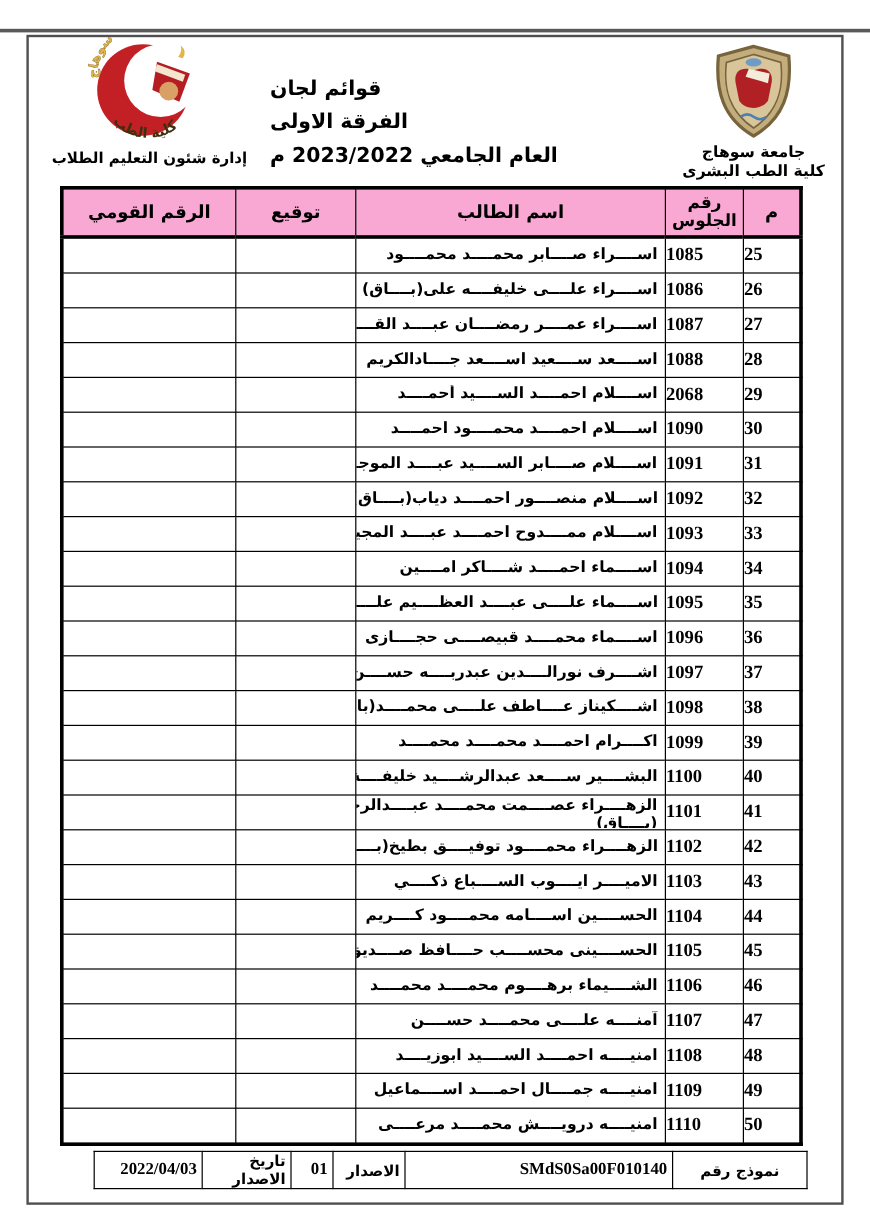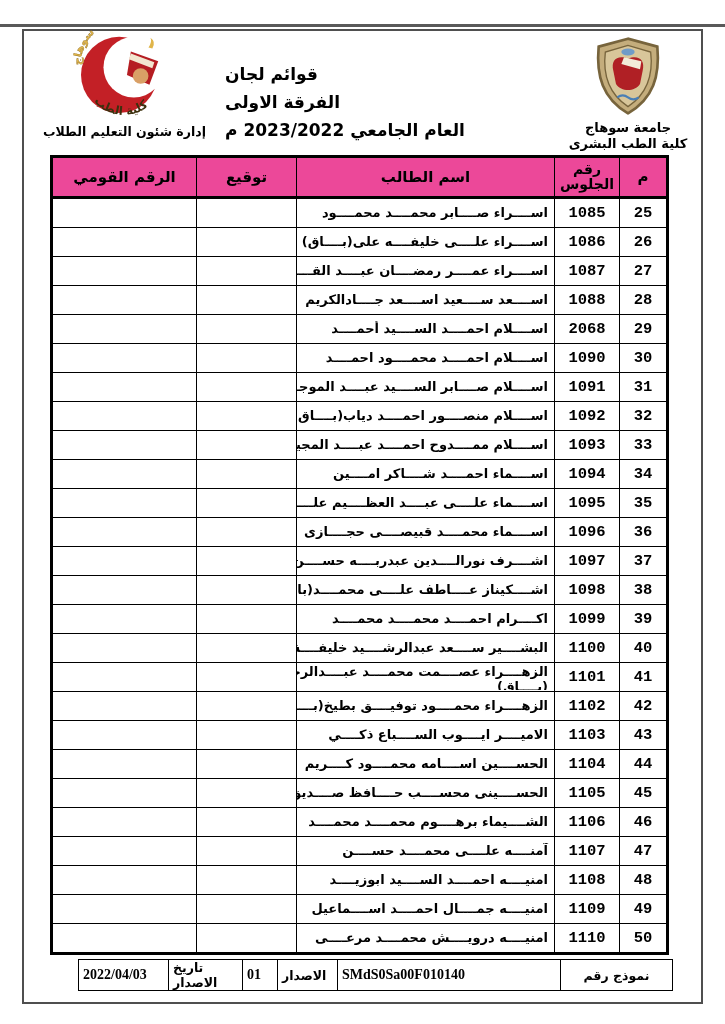--- a/index.html
+++ b/index.html
@@ -20,7 +20,7 @@
   table.main{position:absolute;left:50px;top:155px;width:616px;direction:rtl;
              border-collapse:collapse;border:3px solid #000;table-layout:fixed;}
   table.main th,table.main td{border:1px solid #000;padding:0;}
-  table.main thead th{background:#ec4899;border-bottom:3px solid #000;height:38px;
+  table.main thead th{background:#f9a8d4;border-bottom:3px solid #000;height:38px;
              font-weight:bold;font-size:15px;text-align:center;vertical-align:middle;}
   table.main thead .two{font-size:14px;line-height:15px;}
   table.main tbody td{height:28px;vertical-align:middle;}

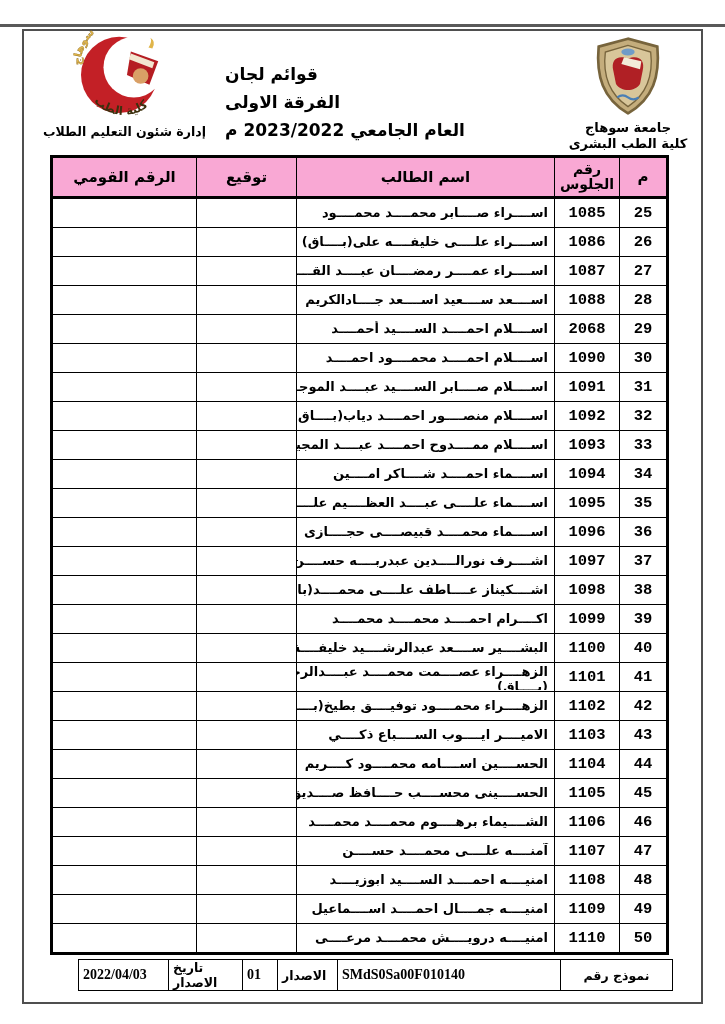--- a/index.html
+++ b/index.html
@@ -24,7 +24,7 @@
              font-weight:bold;font-size:15px;text-align:center;vertical-align:middle;}
   table.main thead .two{font-size:14px;line-height:15px;}
   table.main tbody td{height:28px;vertical-align:middle;}
-  td.c-idx,td.c-seat{text-align:center;font-family:Liberation Mono, monospace;
+  td.c-idx,td.c-seat{text-align:left;font-family:Liberation Serif, serif;
              font-weight:bold;font-size:15.5px;}
   td.c-name{font-weight:bold;font-size:13px;}
   td.c-name .nm{max-height:26px;overflow:hidden;padding:0 6px 0 2px;}

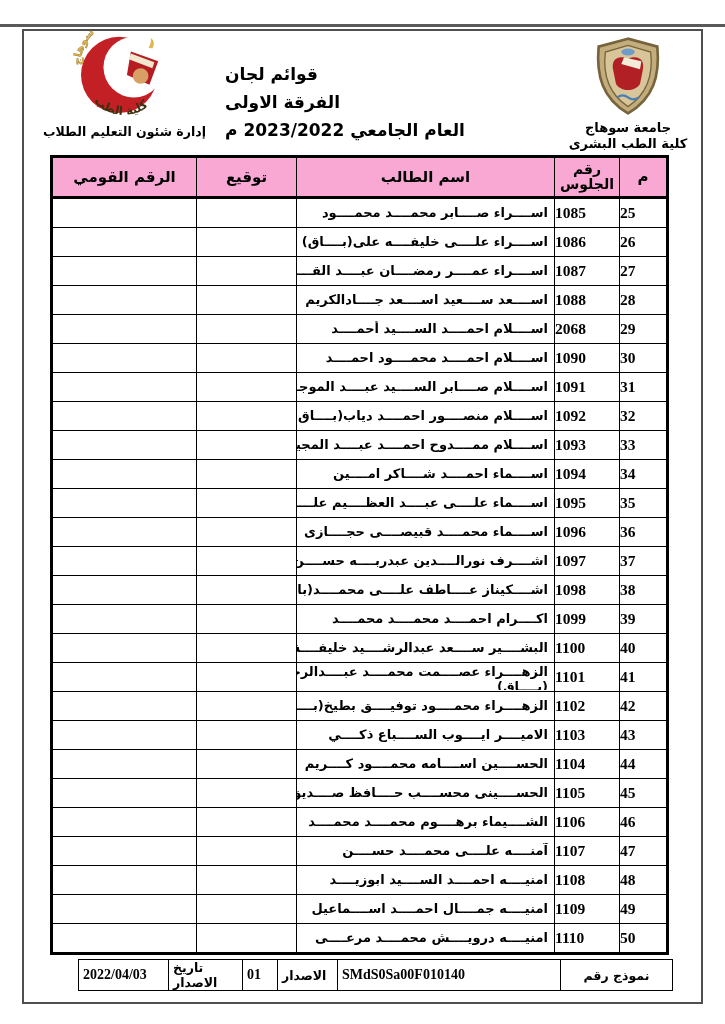--- a/index.html
+++ b/index.html
@@ -35,7 +35,7 @@
   table.foot{position:absolute;left:78px;top:959px;width:594px;direction:rtl;
              border-collapse:collapse;table-layout:fixed;font-weight:bold;}
   table.foot td{border:1px solid #000;height:24px;vertical-align:middle;font-size:12.5px;
-             text-align:left;padding:0 4px;}
+             text-align:right;padding:0 4px;}
   table.foot td.lbl-right{text-align:center;}
   table.foot td.mono{font-family:"Liberation Serif","DejaVu Serif",serif;font-size:14px;}
 </style>

